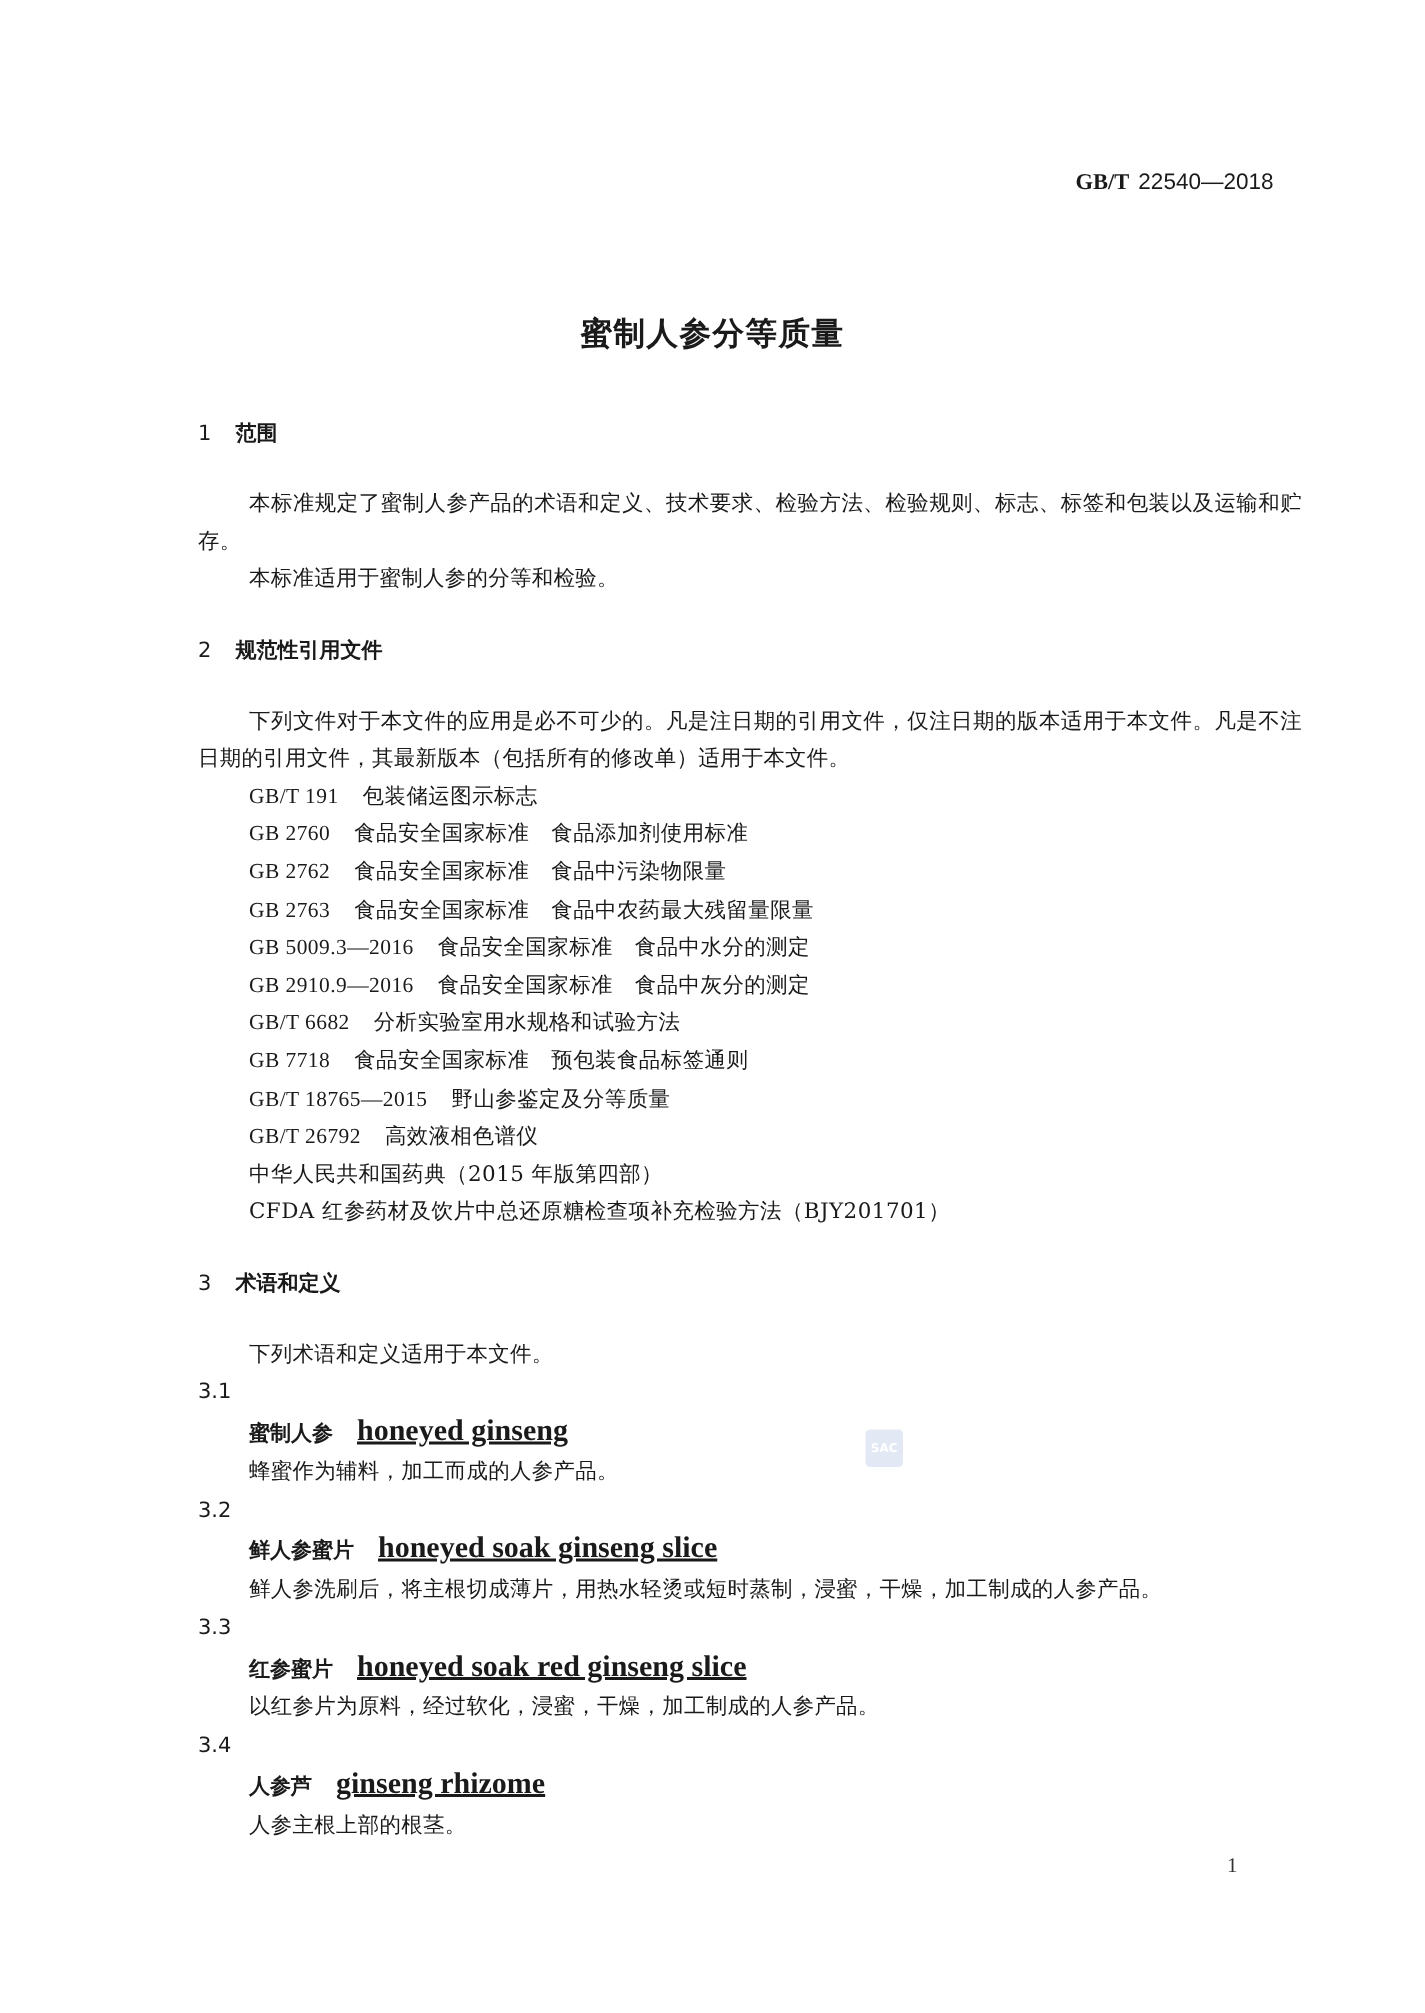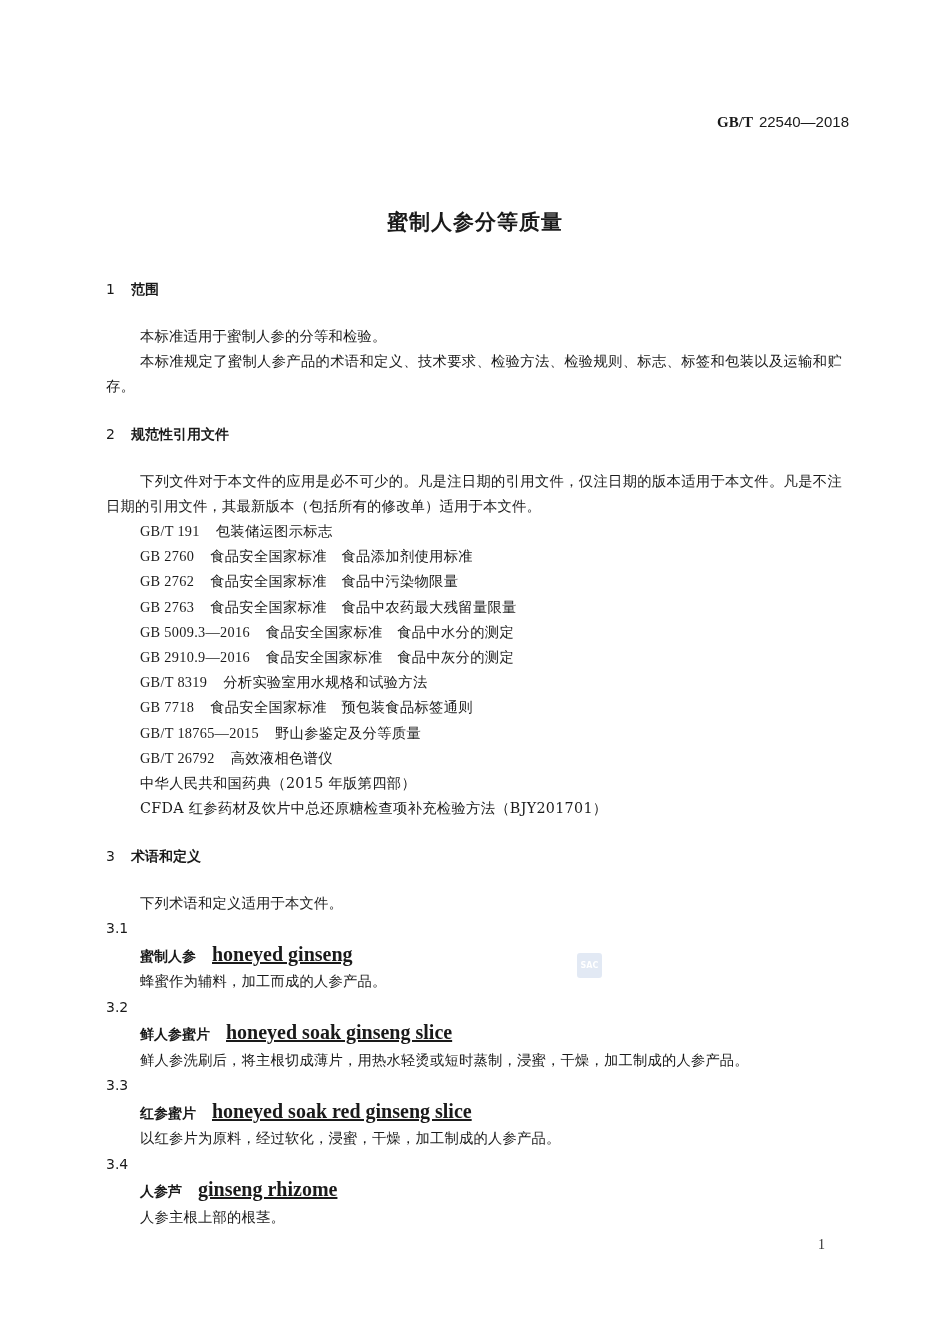--- a/index.html
+++ b/index.html
@@ -18,7 +18,7 @@
       position: absolute; top: 208px; left: 0; width: 950px; text-align: center;
       font-family: "DejaVu Sans", sans-serif; font-size: 21px; font-weight: bold; letter-spacing: 1px;
     }
-    .content { position: absolute; left: 106px; width: 736px; top: 278px; }
+    .content { position: absolute; left: 132px; width: 736px; top: 278px; }
     .sec-head {
       font-family: "DejaVu Sans", sans-serif; font-size: 14px; font-weight: bold;
       height: 22px; line-height: 22px;

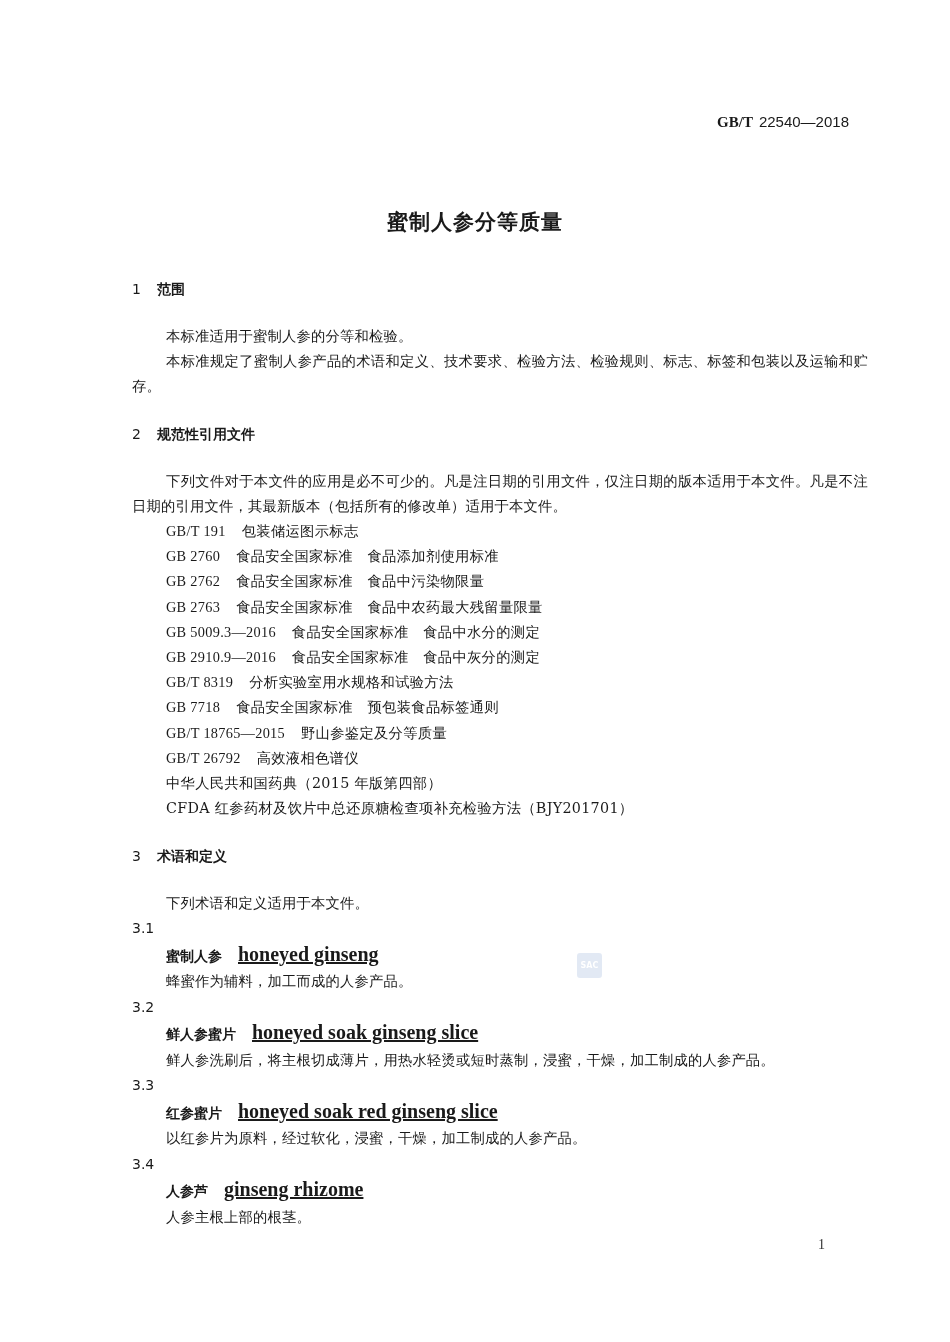--- a/index.html
+++ b/index.html
@@ -66,8 +66,8 @@
     <span class="num">1</span><span>范围</span>
   </div>
   <div class="gap-s"></div>
+  <div class="para">本标准规定了蜜制人参产品的术语和定义、技术要求、检验方法、检验规则、标志、标签和包装以及运输和贮存。</div>
   <div class="para">本标准适用于蜜制人参的分等和检验。</div>
-  <div class="para">本标准规定了蜜制人参产品的术语和定义、技术要求、检验方法、检验规则、标志、标签和包装以及运输和贮存。</div>
   <div class="gap-s"></div>
 
   <div class="sec-head">

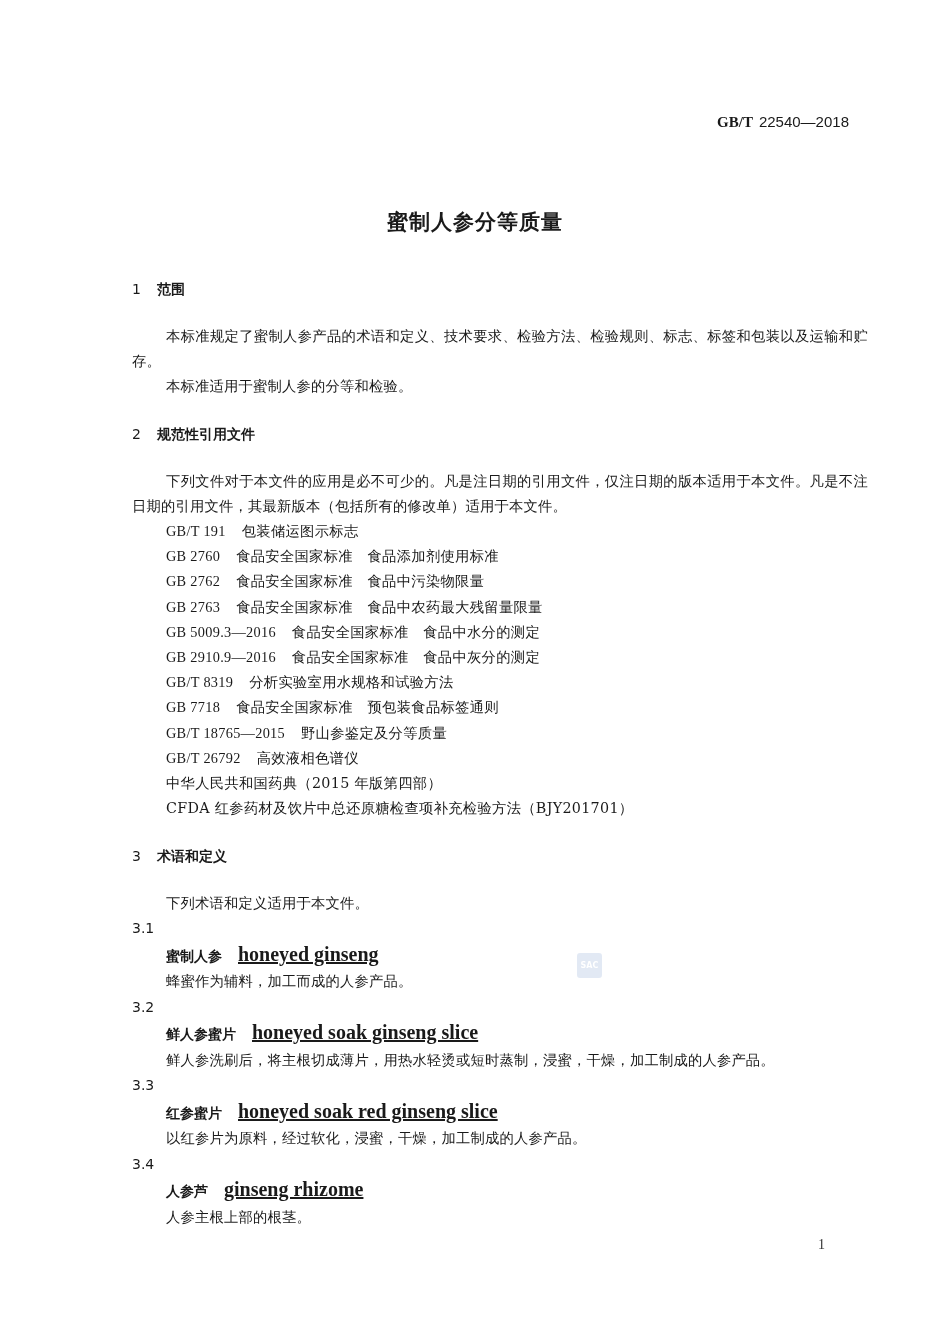--- a/index.html
+++ b/index.html
@@ -82,7 +82,7 @@
     <div class="ref"><span class="code">GB 2763</span><span>食品安全国家标准　食品中农药最大残留量限量</span></div>
     <div class="ref"><span class="code">GB 5009.3—2016</span><span>食品安全国家标准　食品中水分的测定</span></div>
     <div class="ref"><span class="code">GB 2910.9—2016</span><span>食品安全国家标准　食品中灰分的测定</span></div>
-    <div class="ref"><span class="code">GB/T 8319</span><span>分析实验室用水规格和试验方法</span></div>
+    <div class="ref"><span class="code">GB/T 6682</span><span>分析实验室用水规格和试验方法</span></div>
     <div class="ref"><span class="code">GB 7718</span><span>食品安全国家标准　预包装食品标签通则</span></div>
     <div class="ref"><span class="code">GB/T 18765—2015</span><span>野山参鉴定及分等质量</span></div>
     <div class="ref"><span class="code">GB/T 26792</span><span>高效液相色谱仪</span></div>

